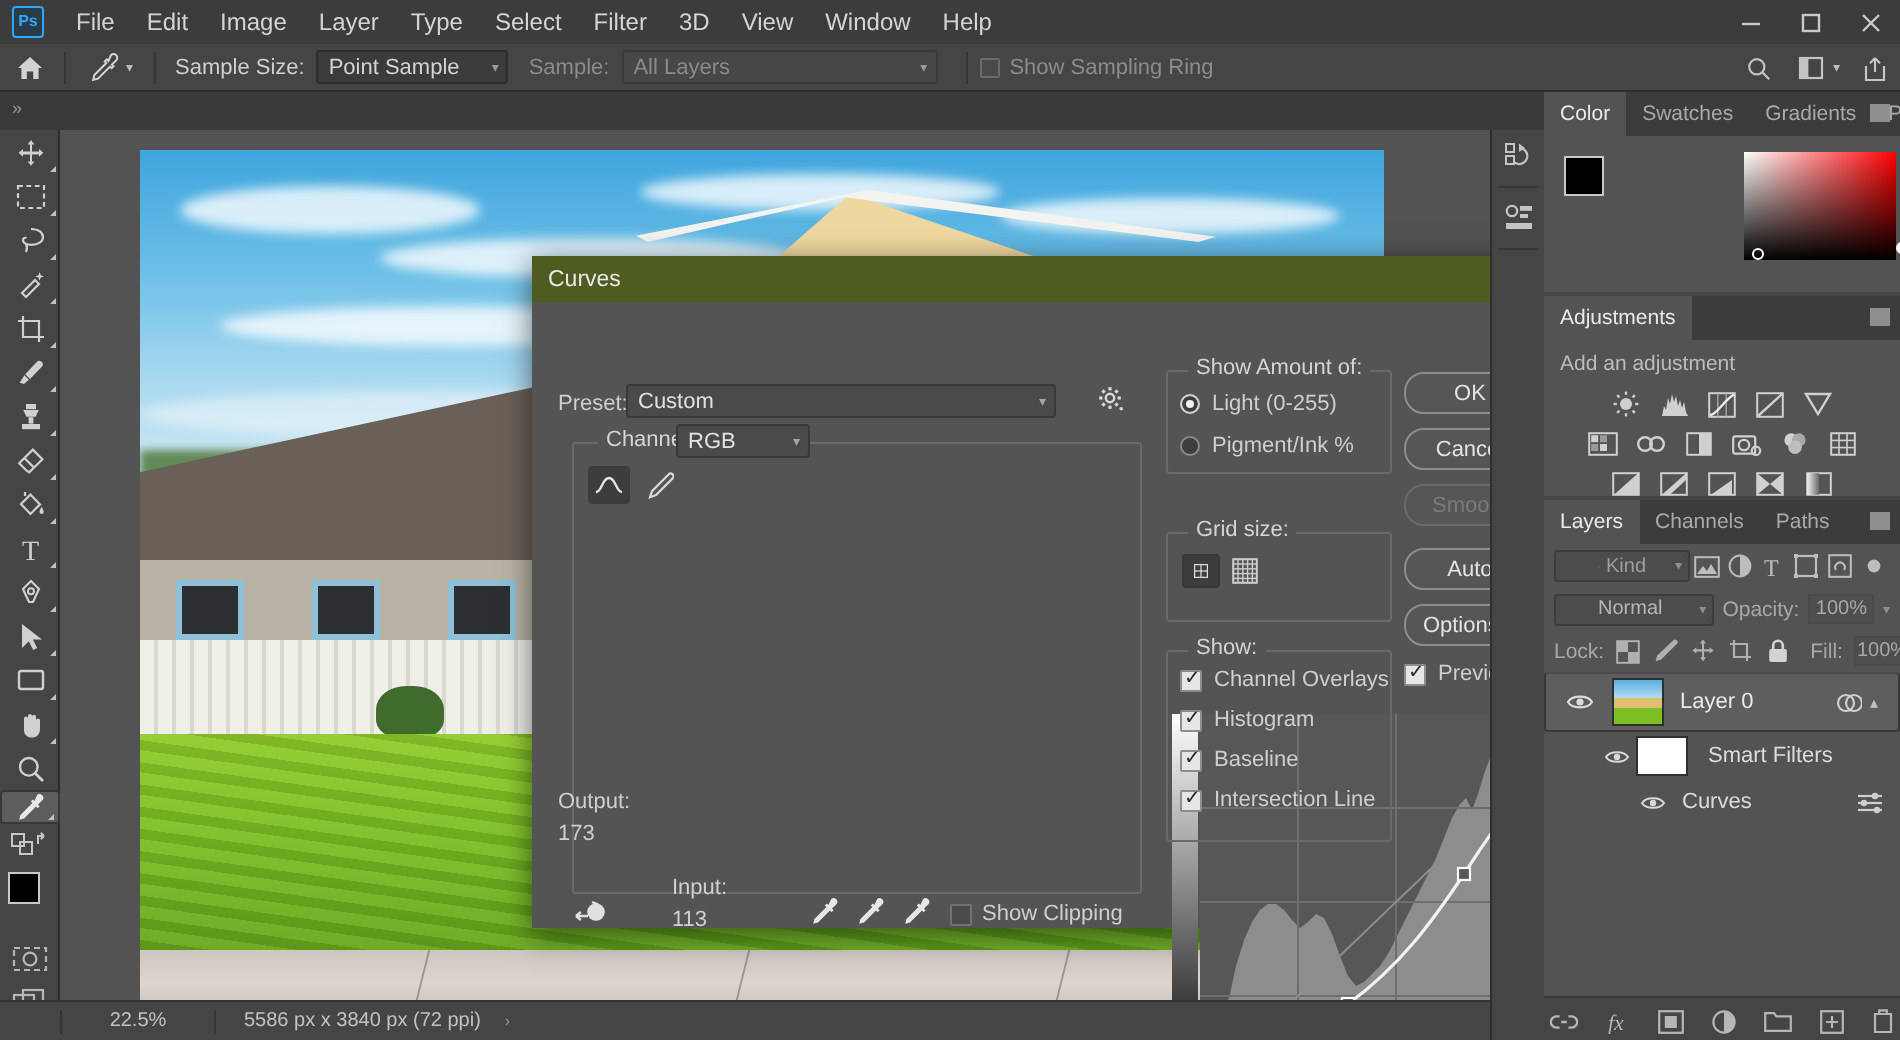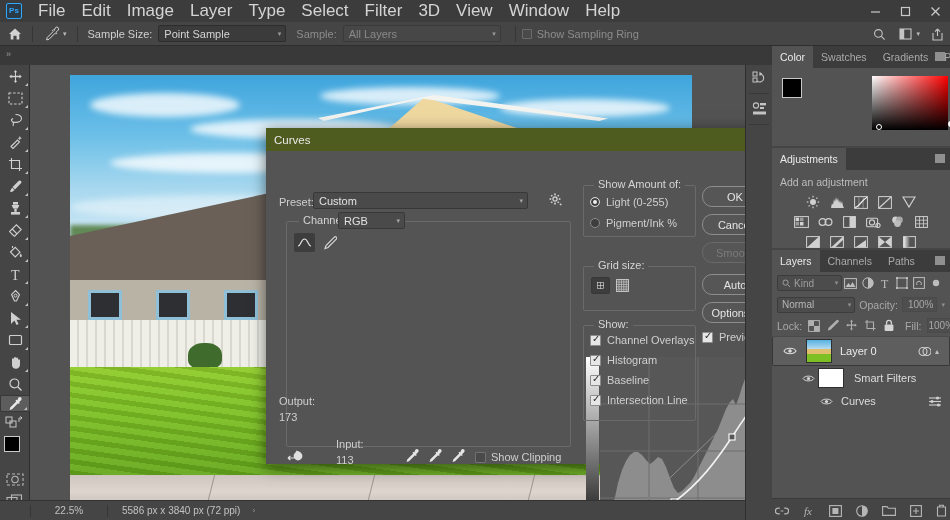--- a/index.html
+++ b/index.html
@@ -19,7 +19,7 @@
   .ps-logo { width:16px; height:16px; margin-left:6px; margin-right:8px;
     background:#2b3a47; border:1px solid #31a8ff; border-radius:2px;
     color:#31a8ff; font-size:8px; font-weight:bold; line-height:14px; text-align:center; }
-  .menu-item { padding:0 8px; line-height:22px; font-size:17px; color:#d4d4d4; cursor:default; }
+  .menu-item { padding:0 8px; line-height:22px; font-size:12px; color:#d4d4d4; cursor:default; }
   .winbtns { position:absolute; right:0; top:0; height:22px; display:flex; }
   .winbtn { width:30px; height:22px; display:flex; align-items:center; justify-content:center;
     color:#c9c9c9; font-size:11px; }

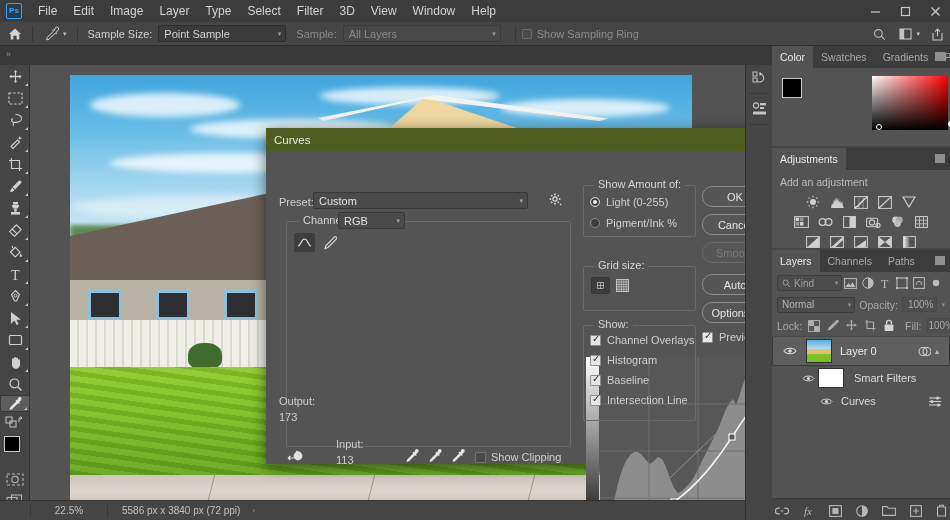--- a/index.html
+++ b/index.html
@@ -220,7 +220,7 @@
     <div class="ob-caret">▾</div>
     <div class="ob-sep"></div>
     <div class="ob-label">Sample Size:</div>
-    <div class="ob-select" style="width:128px">
+    <div class="ob-select" style="width:96px">
       <span>Point Sample</span>
       <span class="cv">▾</span>
     </div>

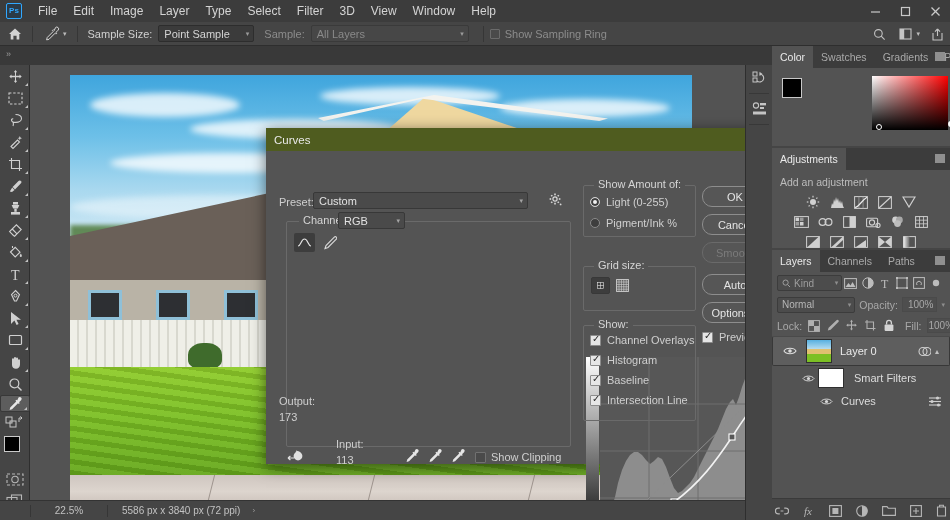--- a/index.html
+++ b/index.html
@@ -144,7 +144,7 @@
   .layerspanel { background:#535353; }
   .lp-filter { display:flex; align-items:center; height:22px; padding:0 5px; gap:0px;}
   .lp-kind { width:68px; height:16px; border:1px solid #3c3c3c; background:#4c4c4c; border-radius:2px;
-     font-size:10px; color:#9e9e9e; display:flex; align-items:center; padding:0 4px; position:relative;}
+     font-size:10px; color:#9e9e9e; display:flex; align-items:center; padding:0 21px; position:relative;}
   .lp-ico { width:18px; height:18px; display:flex; align-items:center; justify-content:center; }
   .lp-blend { display:flex; align-items:center; height:21px; padding:0 5px; gap:4px; }
   .lp-lock { display:flex; align-items:center; height:21px; padding:0 5px; gap:6px; }

